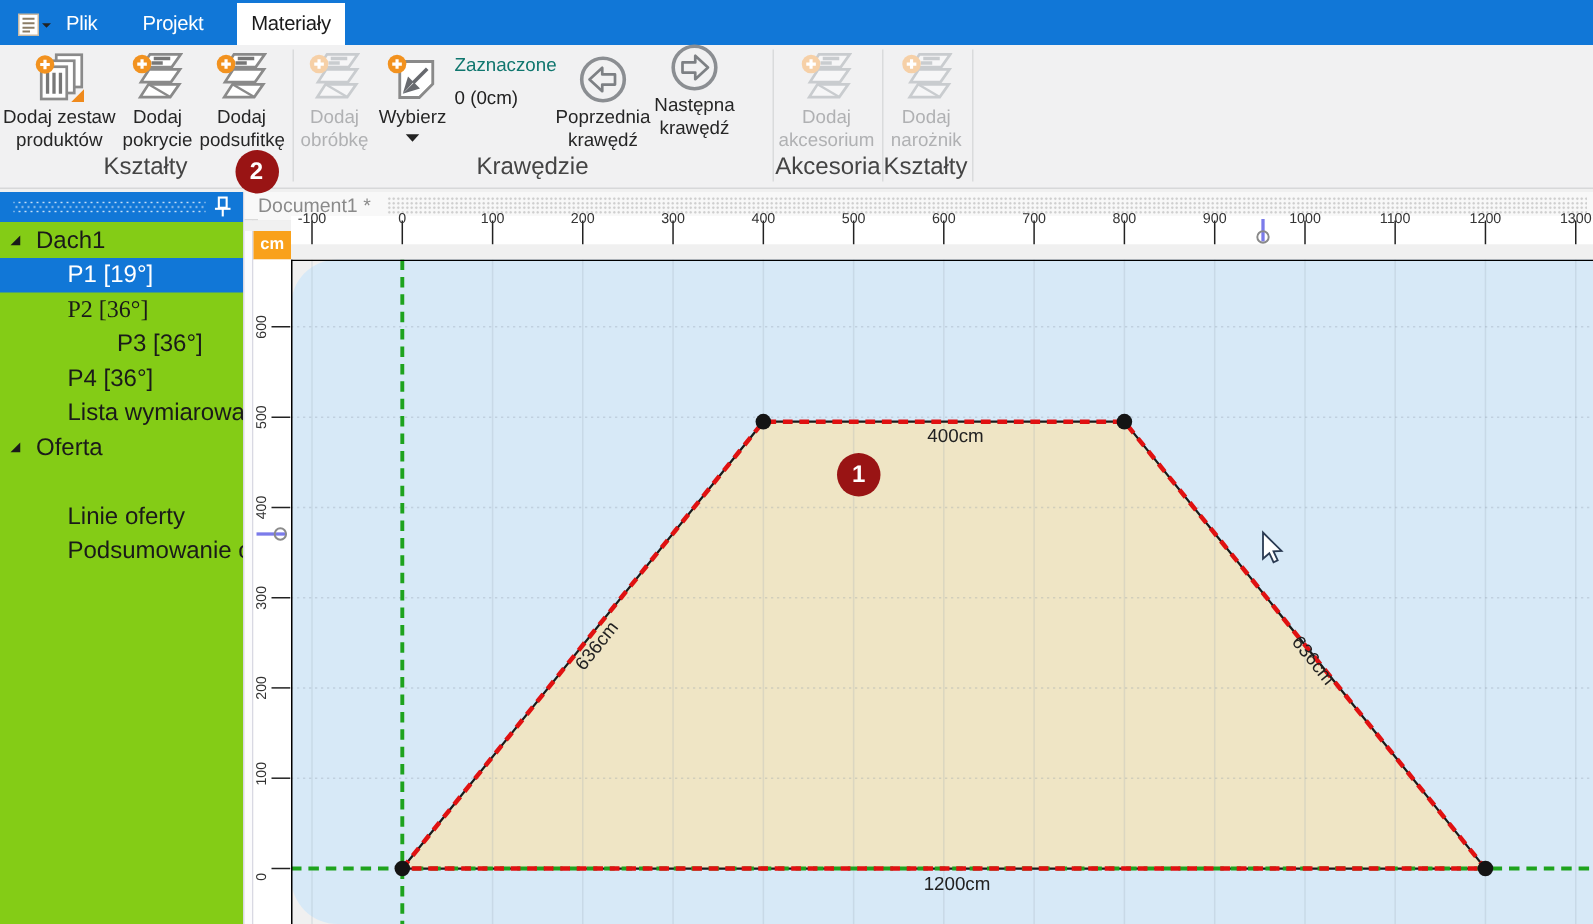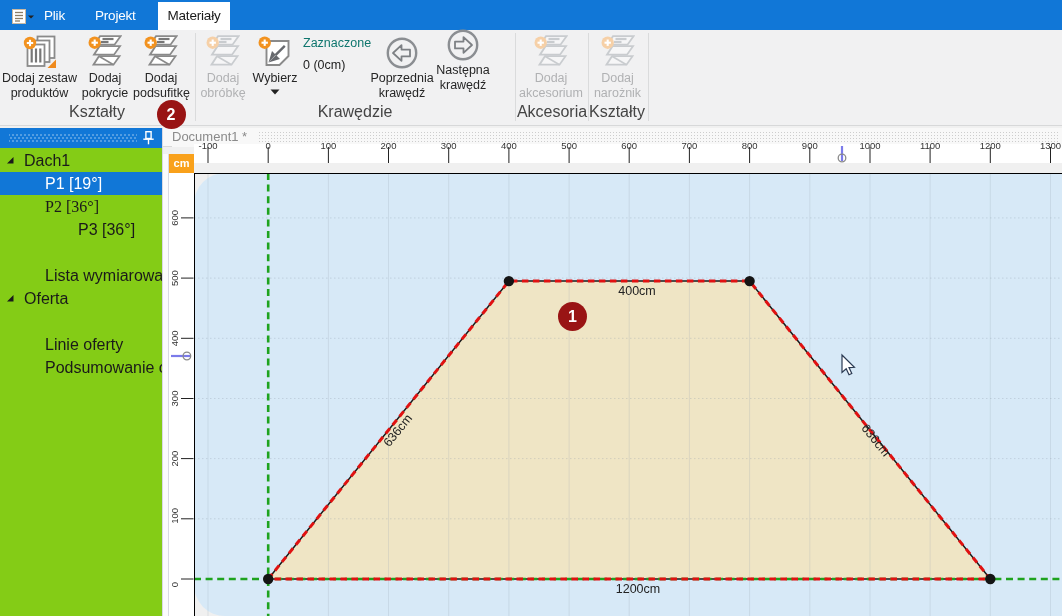--- a/index.html
+++ b/index.html
@@ -261,6 +261,9 @@
     <div class="trow" style="top:70px;">
       <span style="left:55px;margin-left:23px;">P3 [36°]</span>
     </div>
+    <div class="trow" style="top:93px;">
+      <span style="left:45px;">P4 [36°]</span>
+    </div>
     <div class="trow" style="top:116px;">
       <span style="left:45px;">Lista wymiarowa</span>
     </div>

